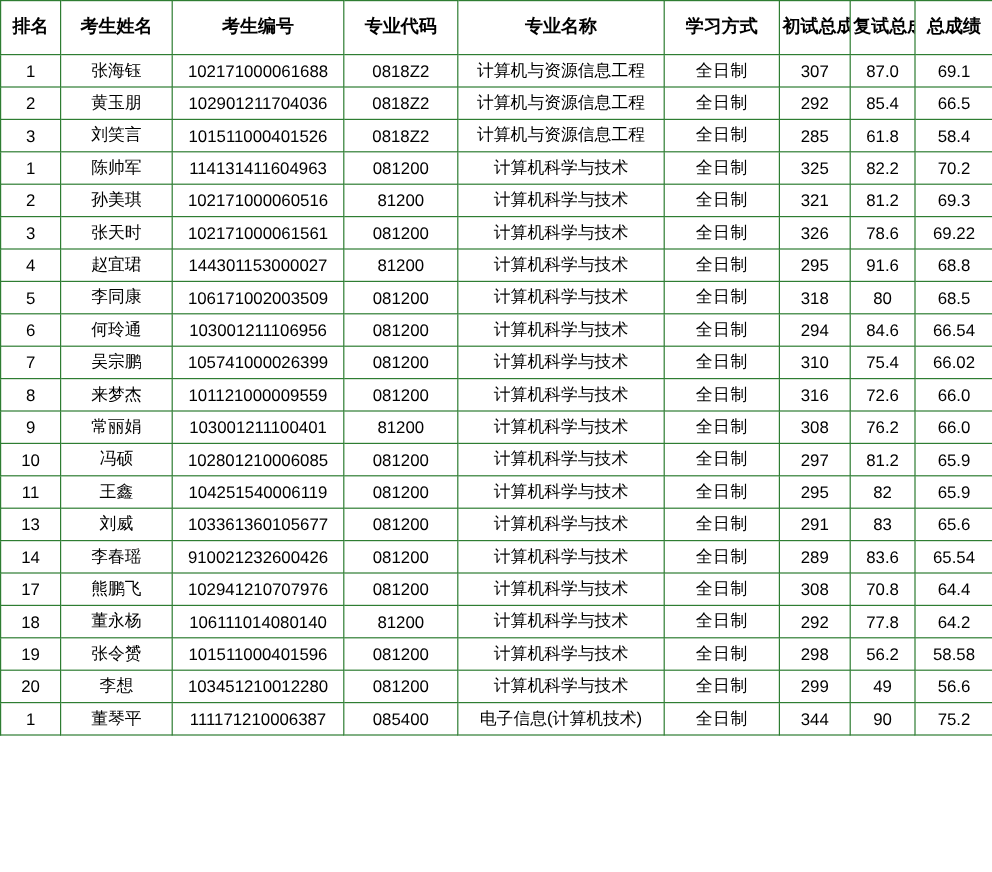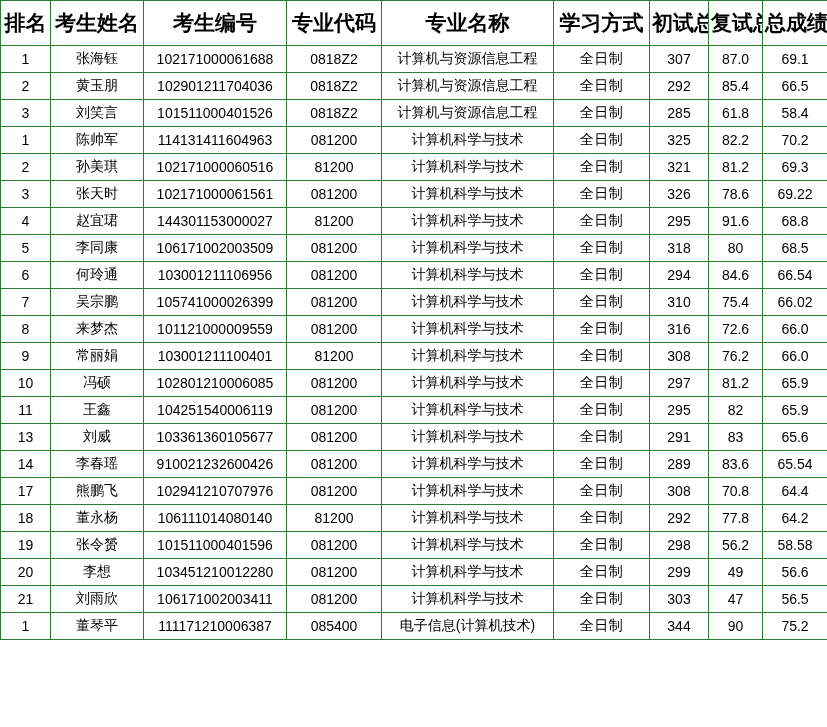--- a/index.html
+++ b/index.html
@@ -30,7 +30,7 @@
   }
   table.score-table th {
     font-weight: bold;
-    font-size: 21px;
+    font-size: 15px;
     height: 44px;
     line-height: 18px;
     padding: 0 2px;

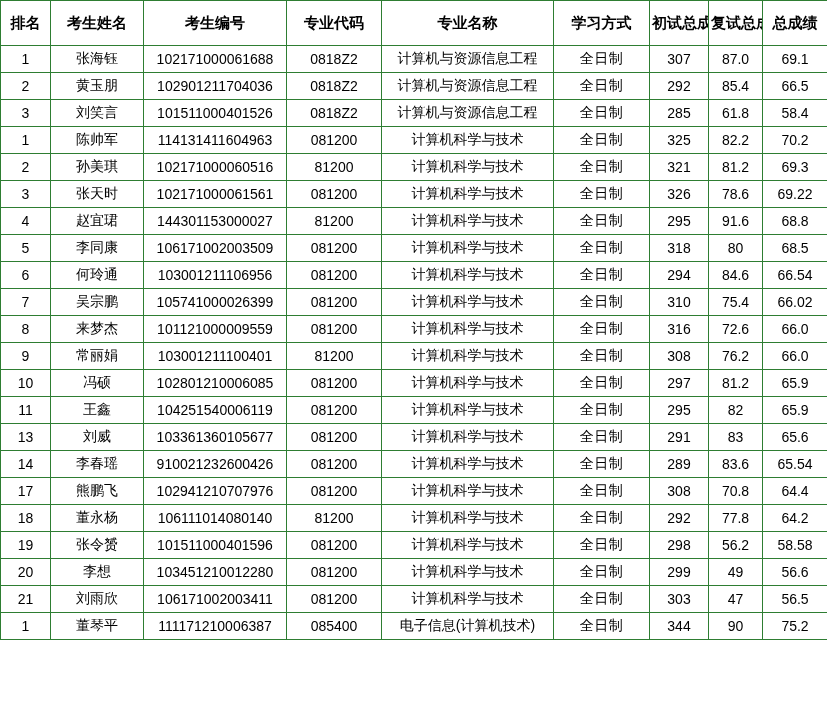--- a/index.html
+++ b/index.html
@@ -305,17 +305,6 @@
         <td>56.6</td>
       </tr>
       <tr>
-        <td>21</td>
-        <td class="cell-name">刘雨欣</td>
-        <td>106171002003411</td>
-        <td>081200</td>
-        <td>计算机科学与技术</td>
-        <td class="cell-mode">全日制</td>
-        <td>303</td>
-        <td>47</td>
-        <td>56.5</td>
-      </tr>
-      <tr>
         <td>1</td>
         <td class="cell-name">董琴平</td>
         <td>111171210006387</td>

